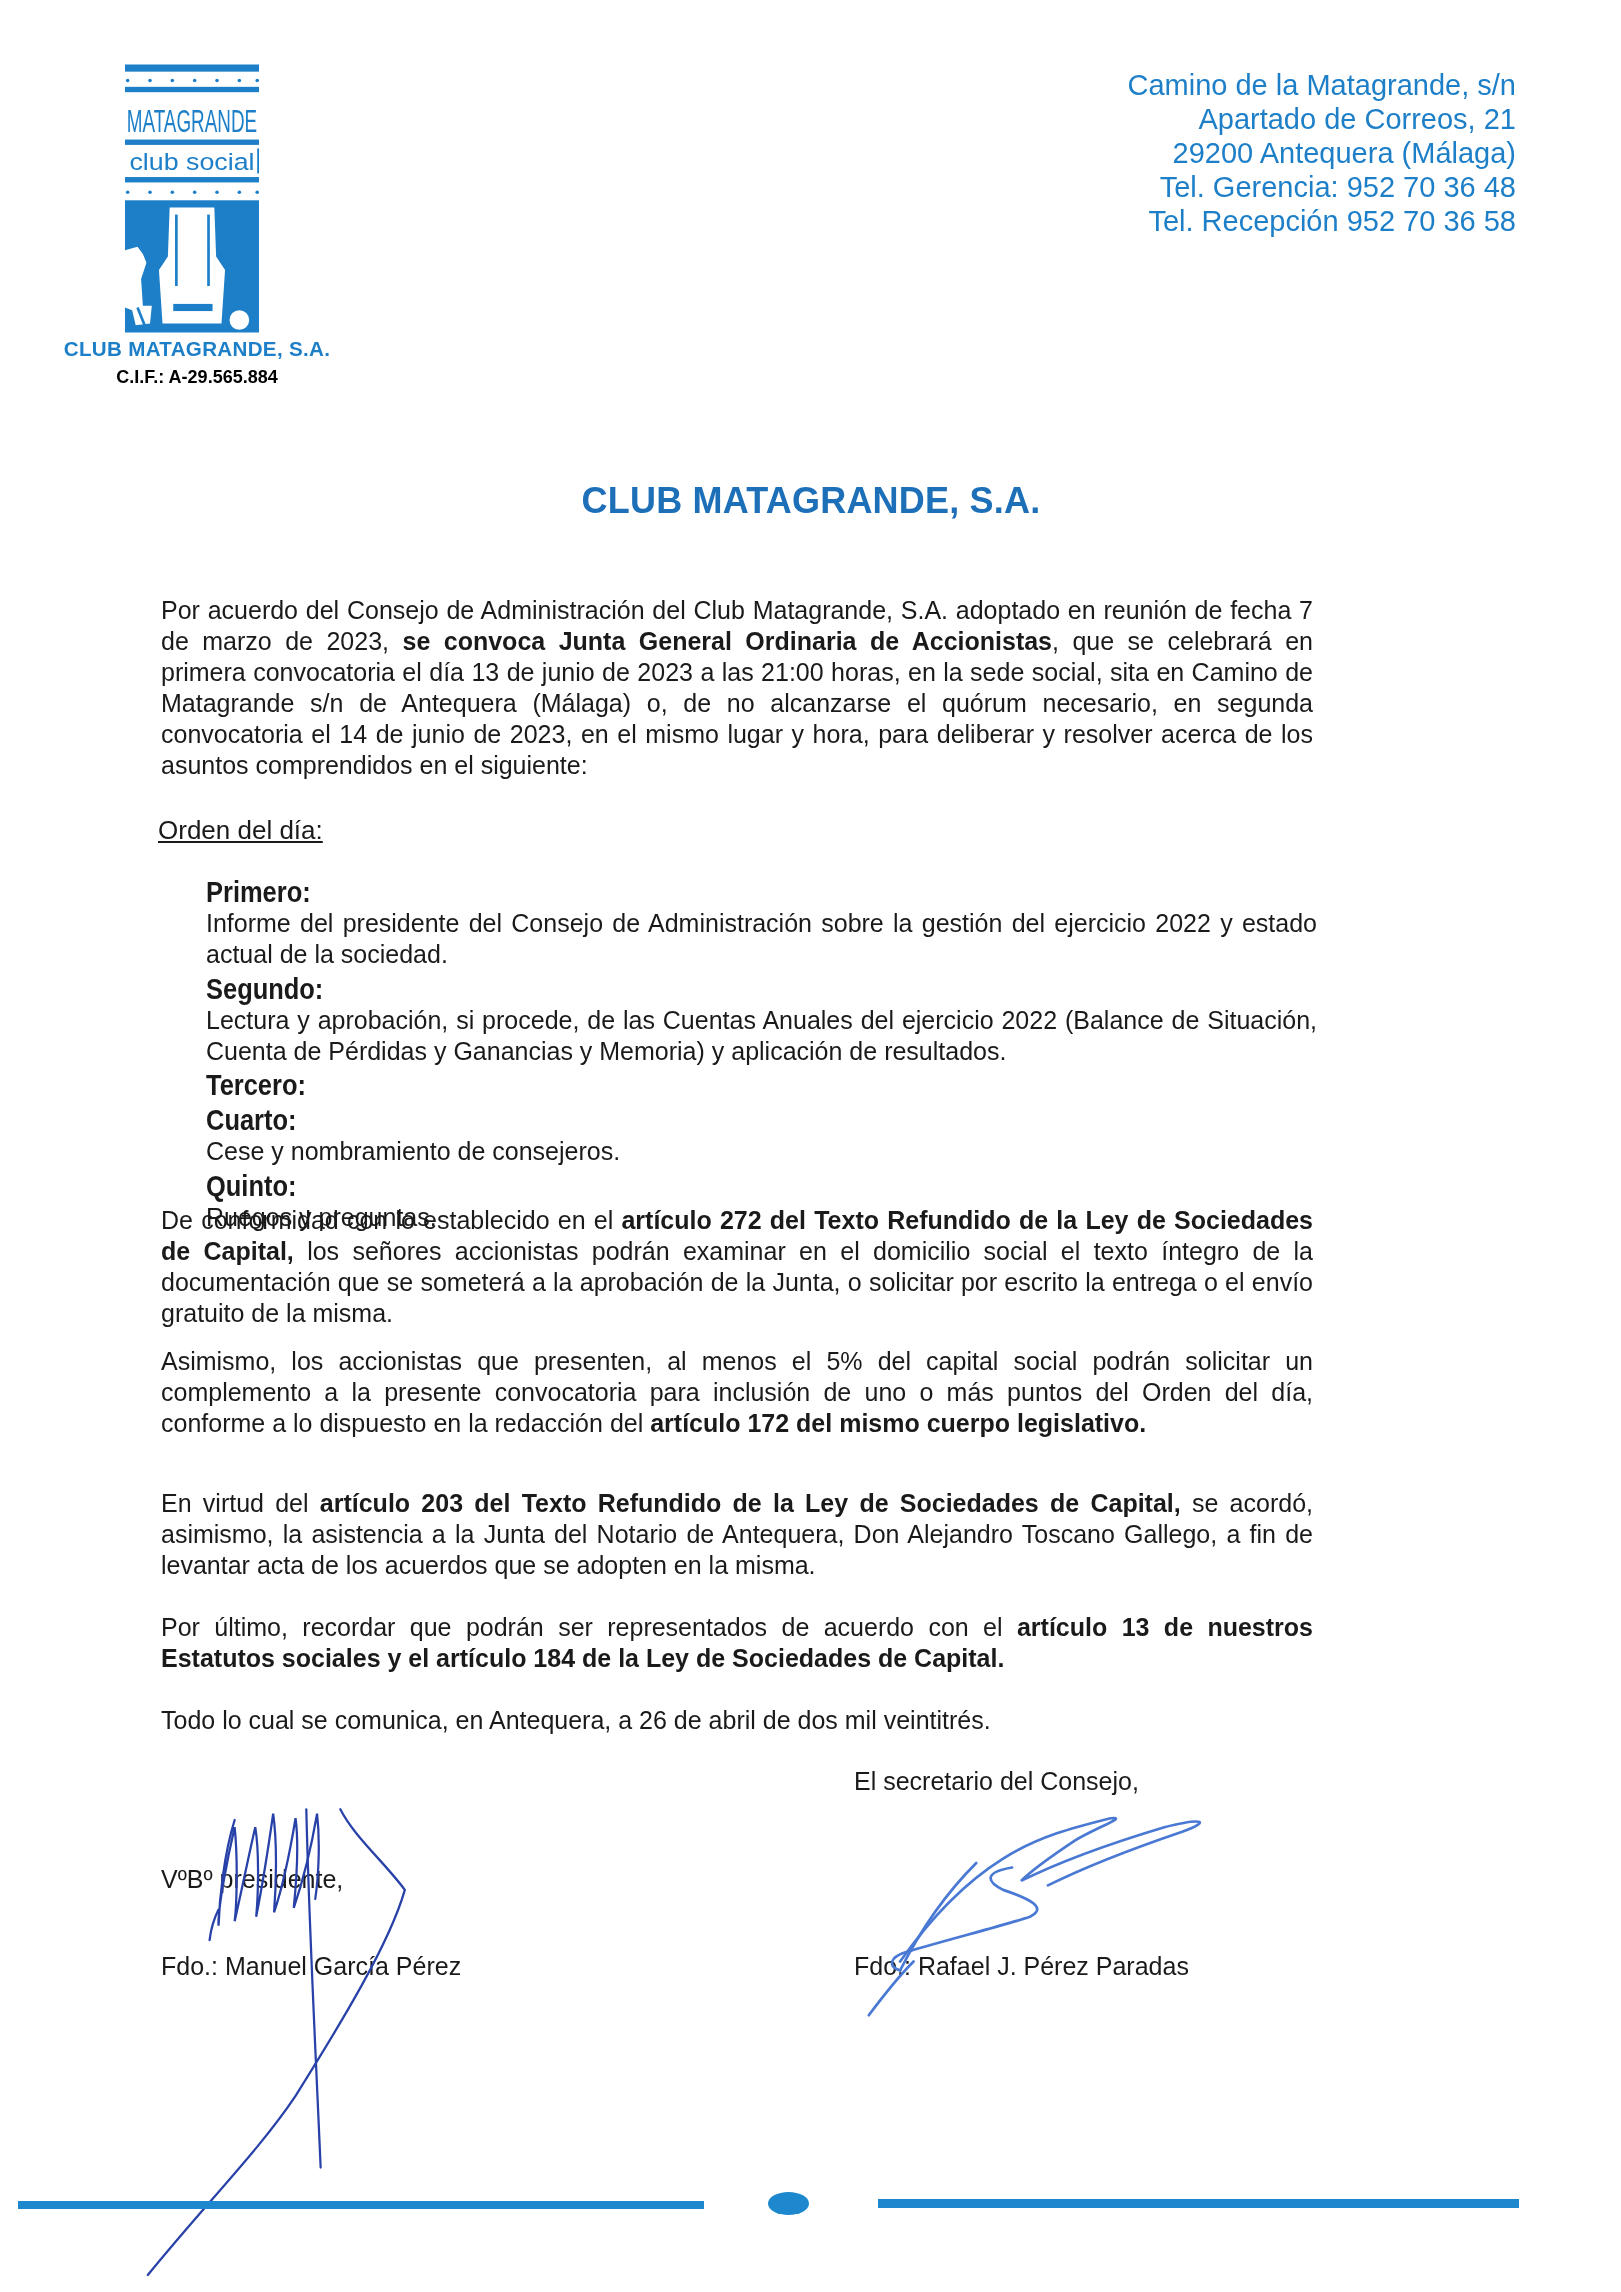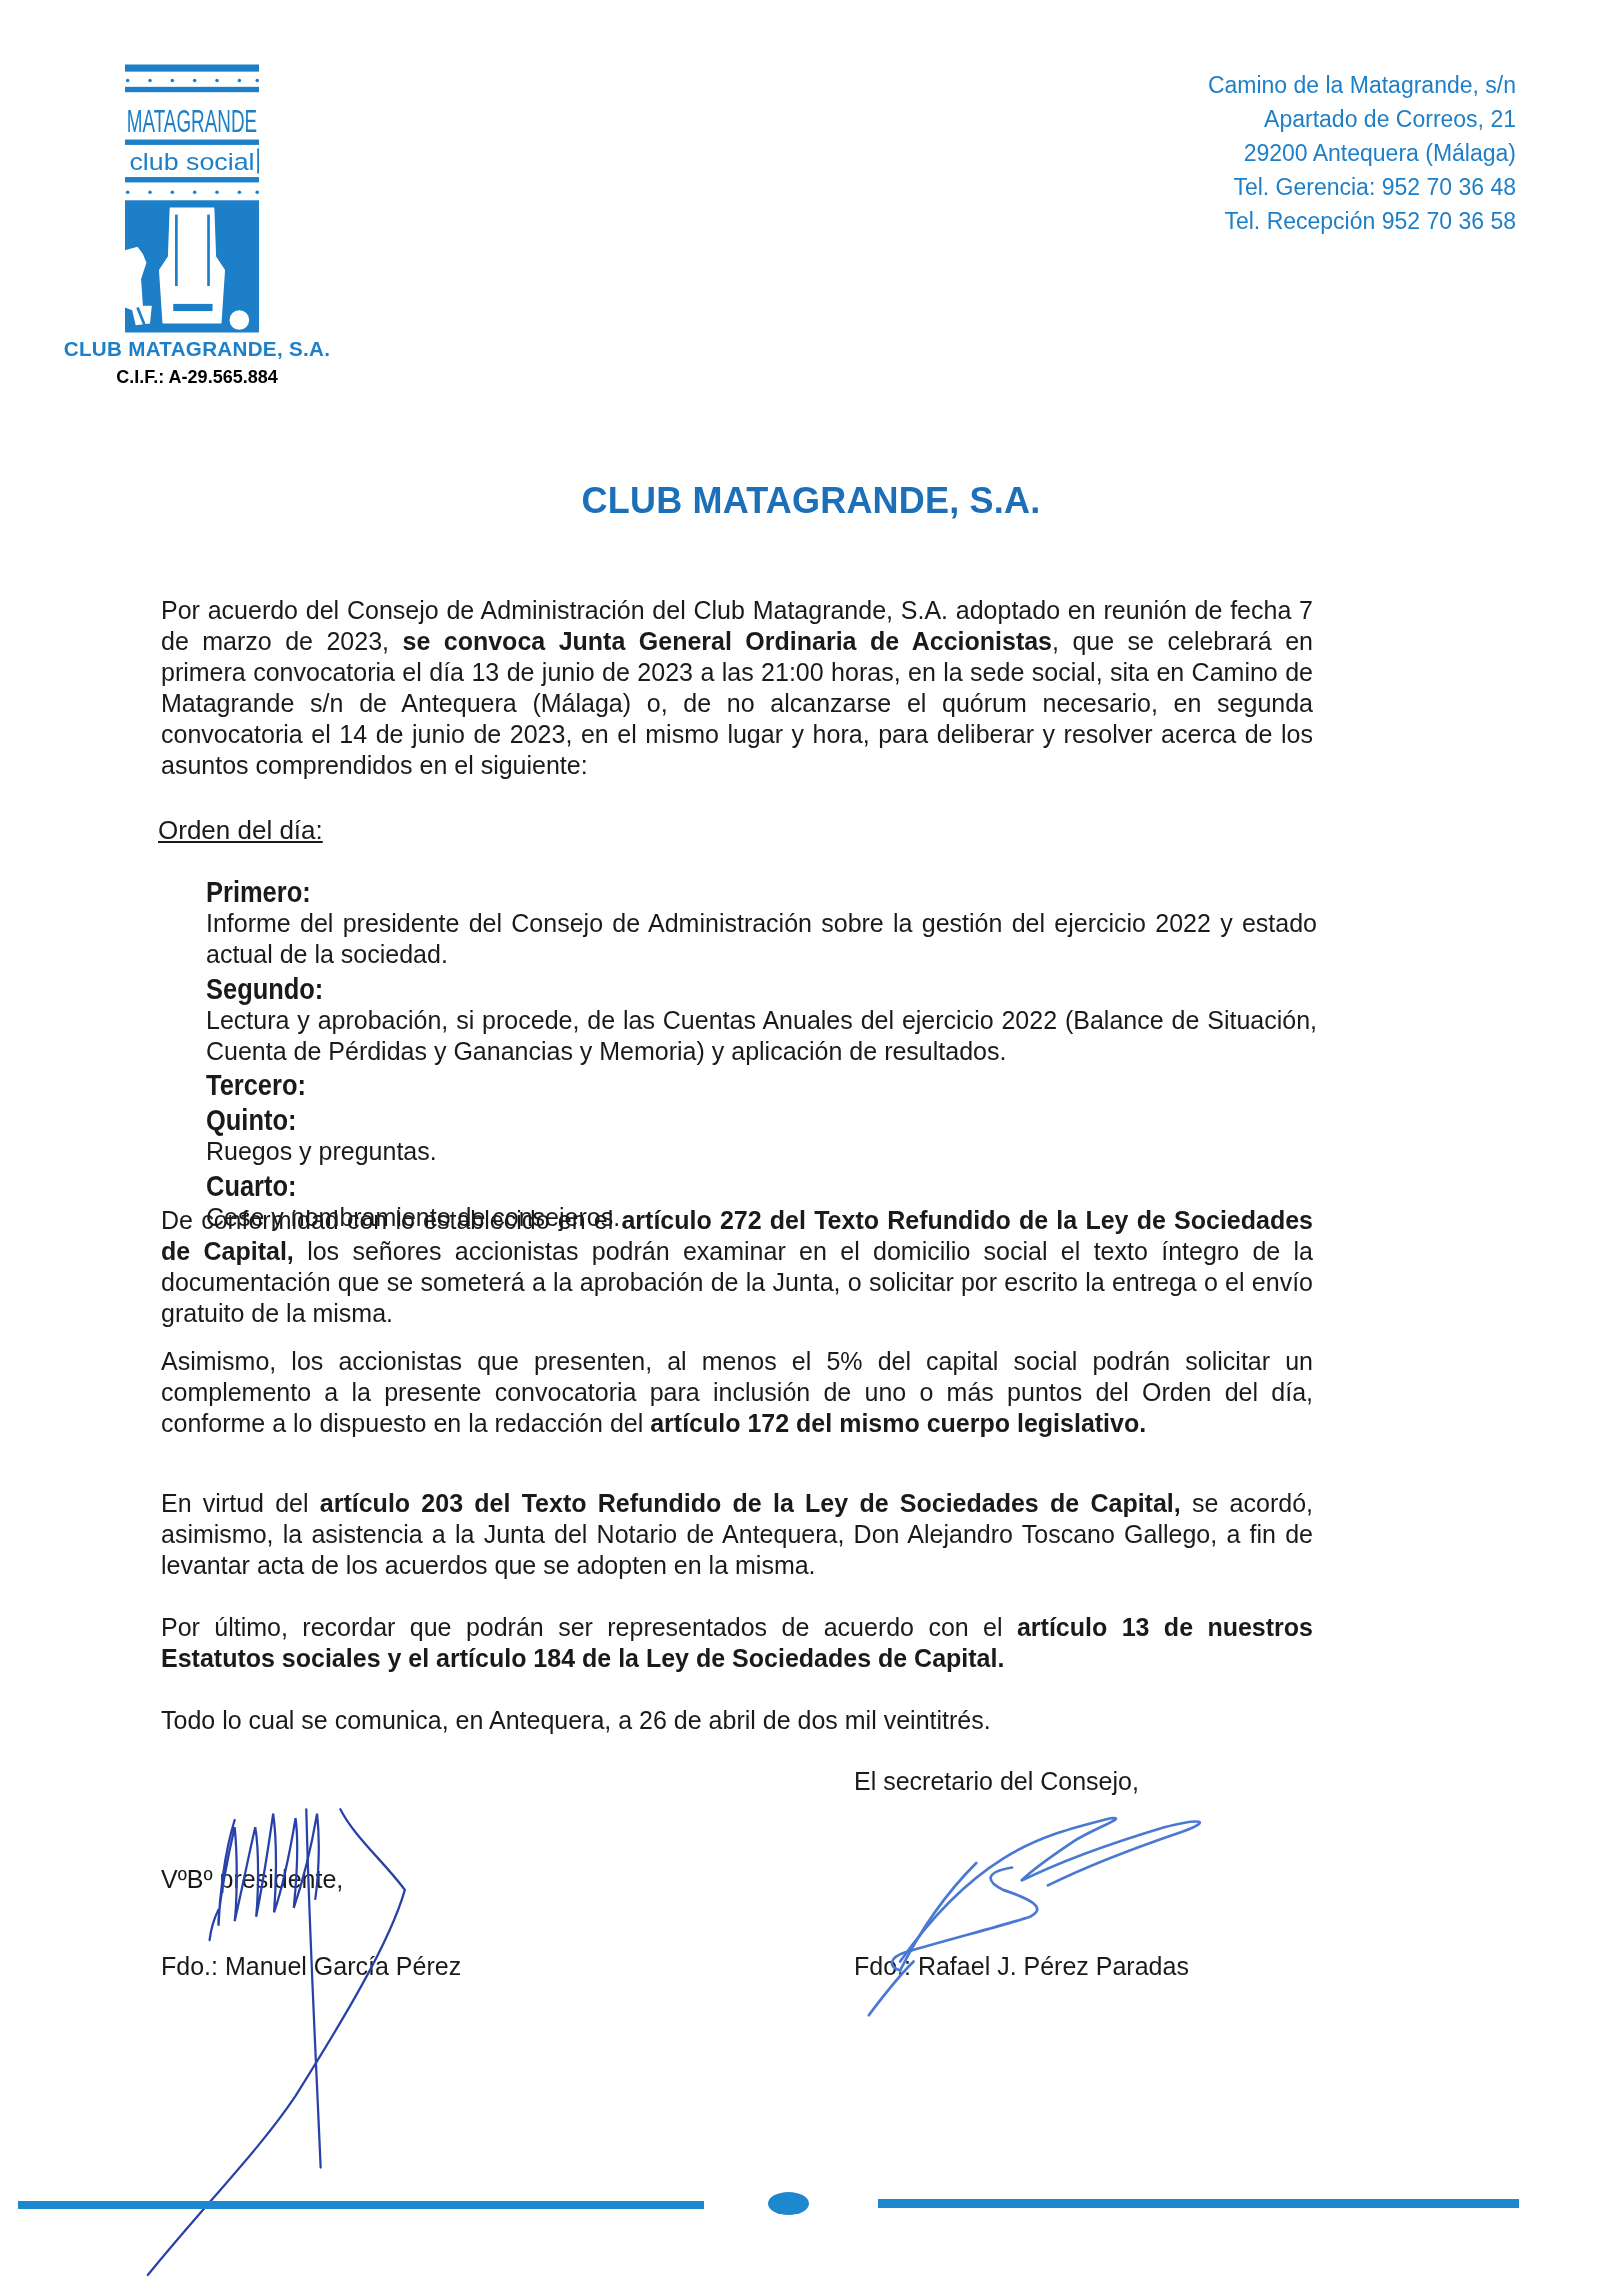--- a/index.html
+++ b/index.html
@@ -21,7 +21,7 @@
   }
   .address {
     right: 106px; top: 68px; text-align: right;
-    color: #1d7fc8; font-size: 23px; line-height: 34px;
+    color: #1d7fc8; font-size: 29px; line-height: 34px;
   }
   .address div { white-space: nowrap; }
 

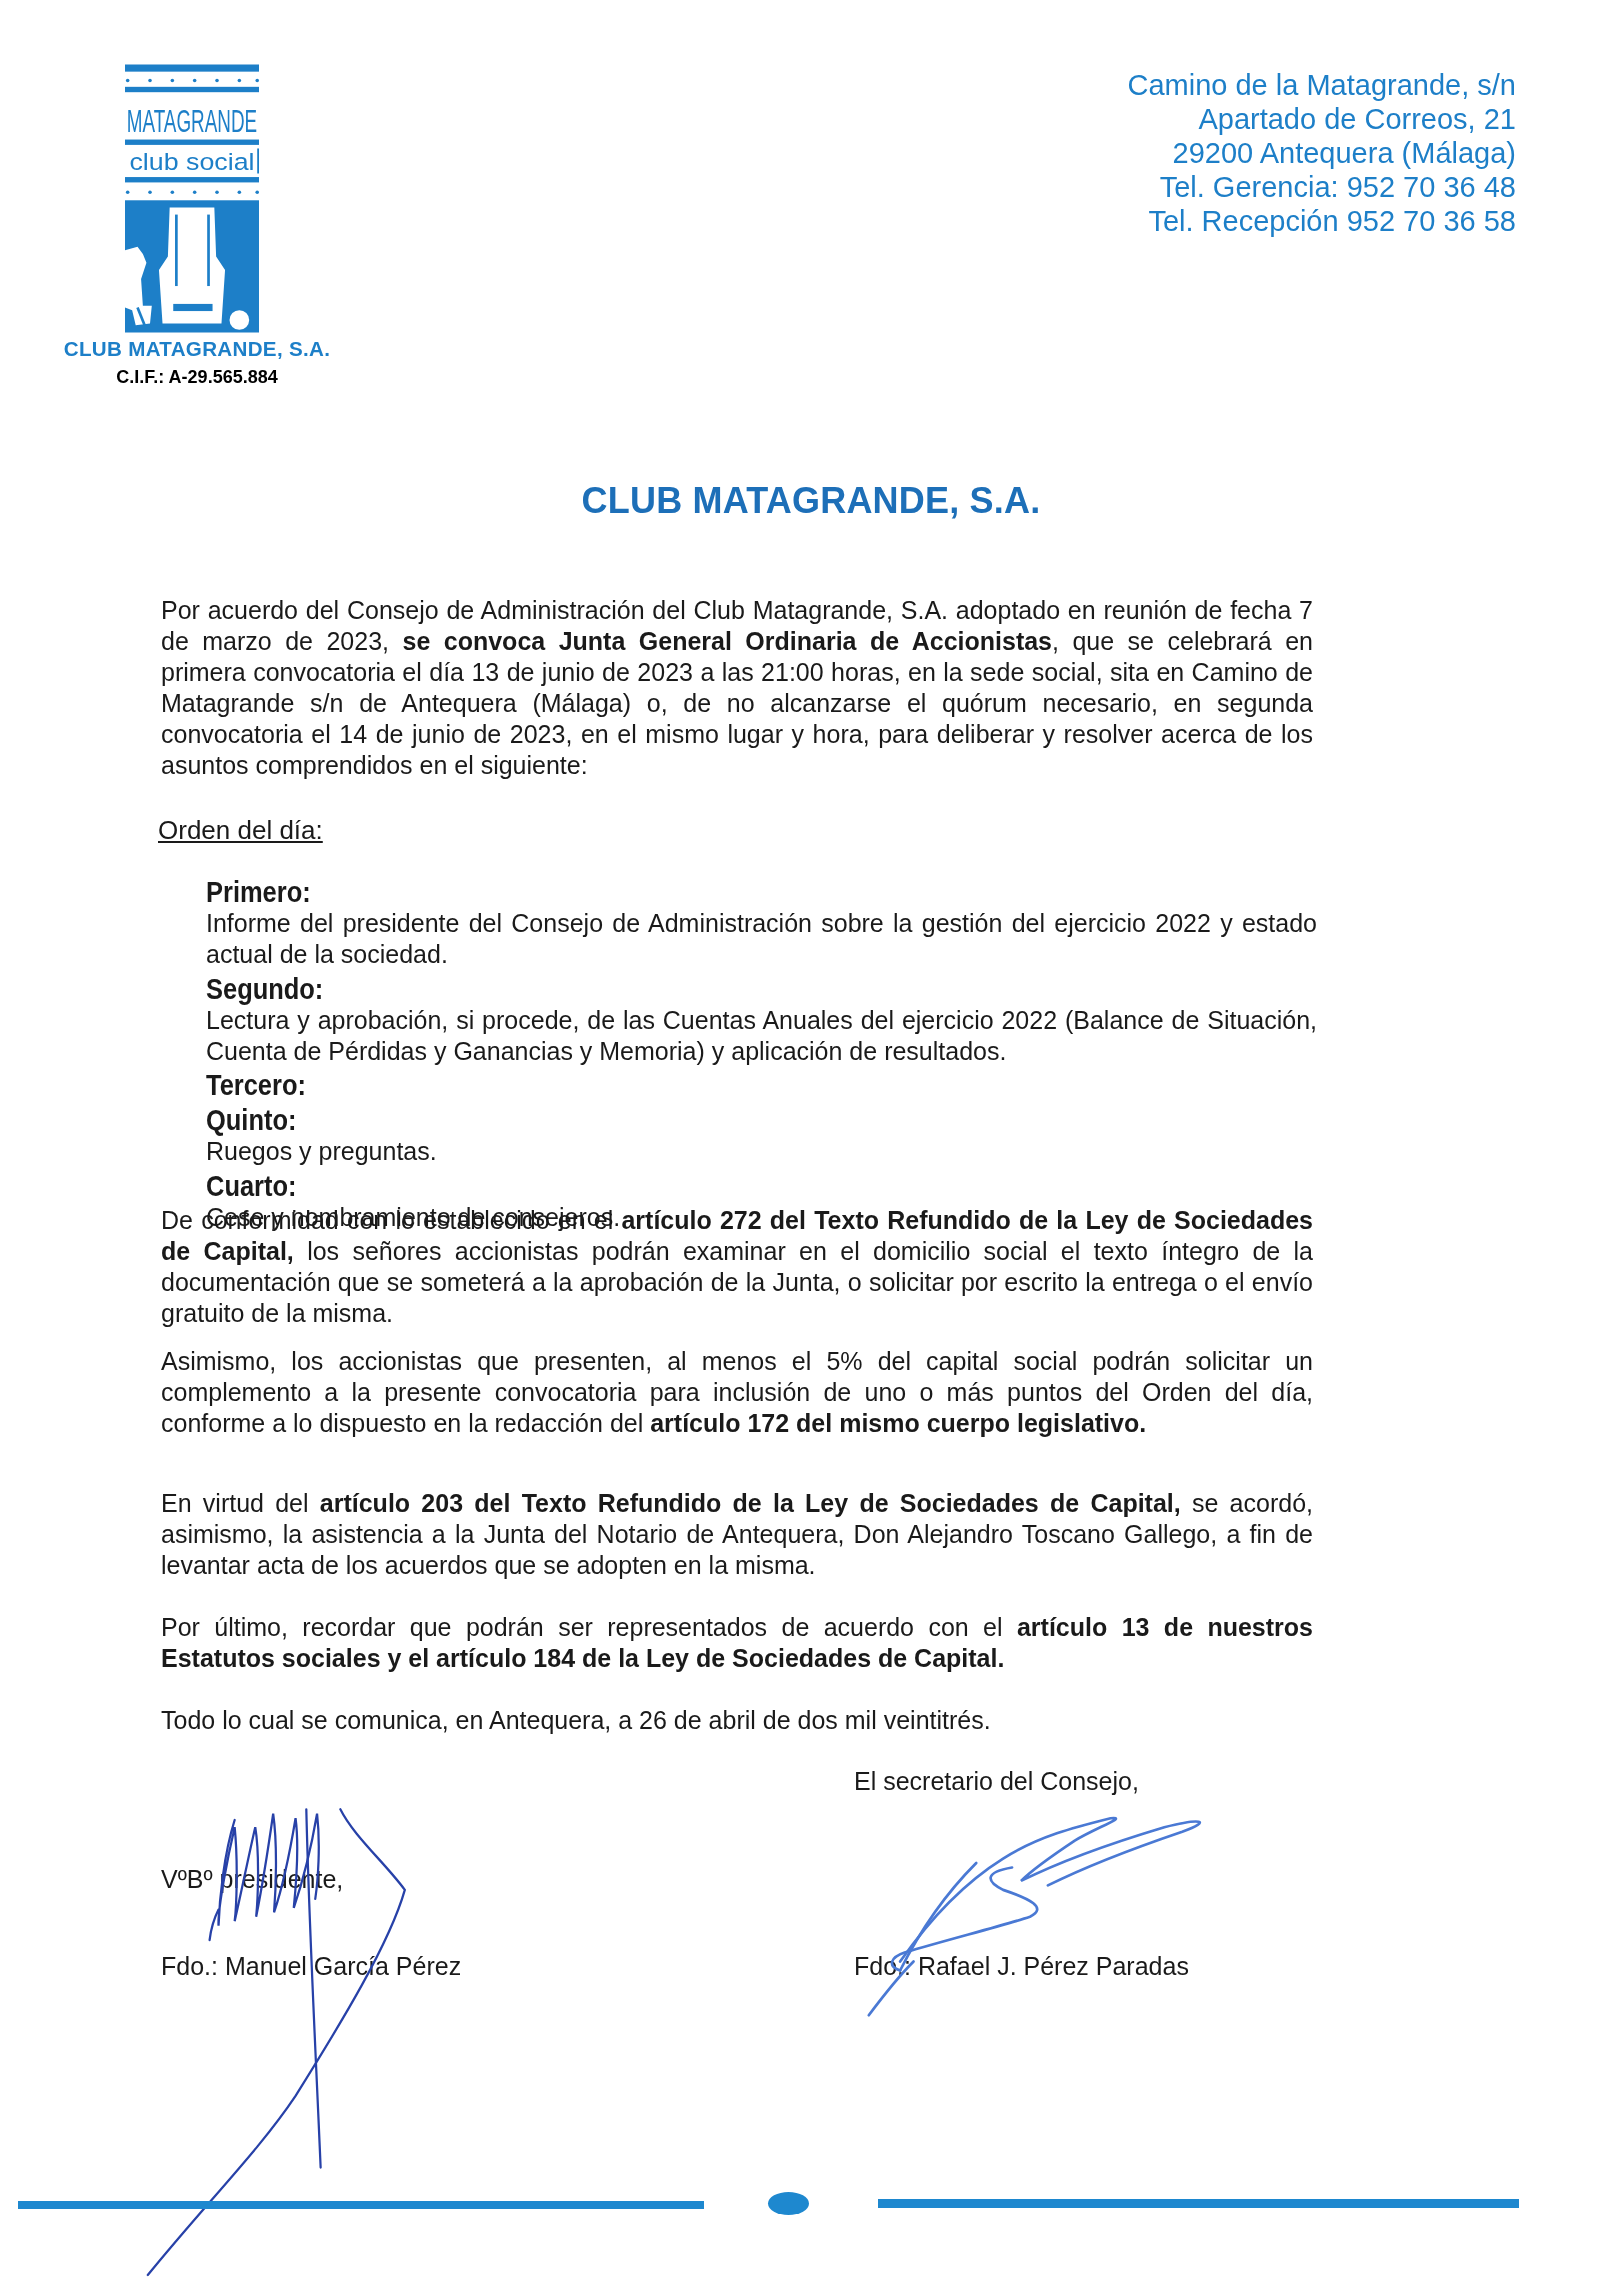--- a/index.html
+++ b/index.html
@@ -144,12 +144,12 @@
     <div class="agenda-label">Tercero:</div>
   </div>
   <div class="agenda-row">
+    <div class="agenda-label">Cuarto:</div>
+    <div class="agenda-text">Cese y nombramiento de consejeros.</div>
+  </div>
+  <div class="agenda-row">
     <div class="agenda-label">Quinto:</div>
     <div class="agenda-text">Ruegos y preguntas.</div>
-  </div>
-  <div class="agenda-row">
-    <div class="agenda-label">Cuarto:</div>
-    <div class="agenda-text">Cese y nombramiento de consejeros.</div>
   </div>
 </div>
 

